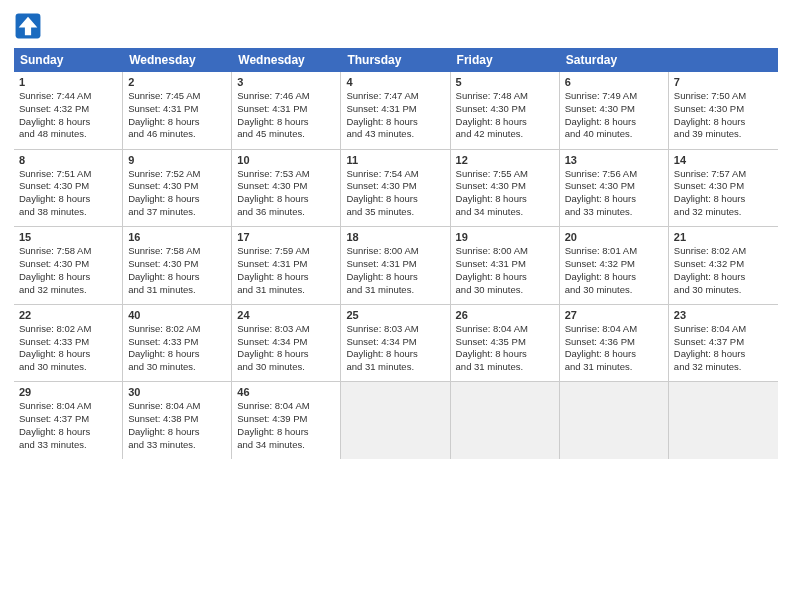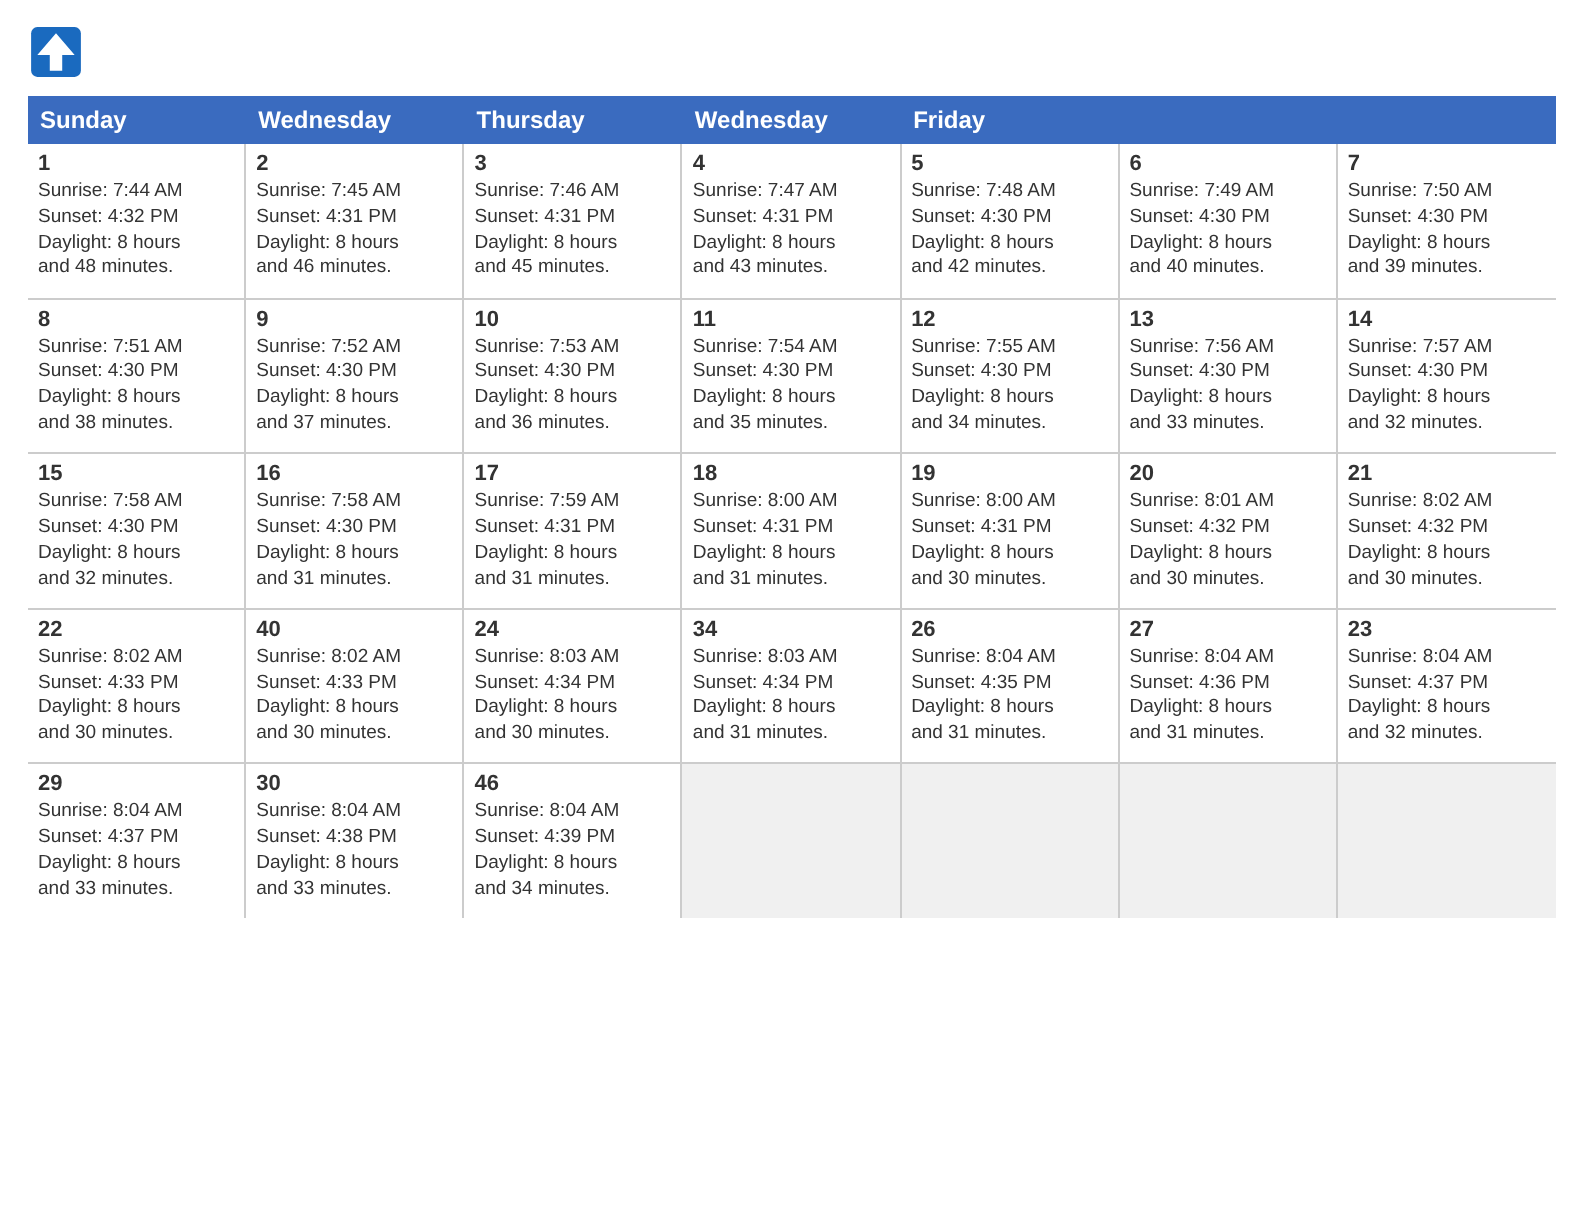--- a/index.html
+++ b/index.html
@@ -135,8 +135,8 @@
     <div class="cal-header">
     <div class="cal-header-cell">Sunday</div>
         <div class="cal-header-cell">Wednesday</div>
+        <div class="cal-header-cell">Wednesday</div>
         <div class="cal-header-cell">Thursday</div>
-        <div class="cal-header-cell">Wednesday</div>
         <div class="cal-header-cell">Friday</div>
       </div>
     <div class="cal-body">

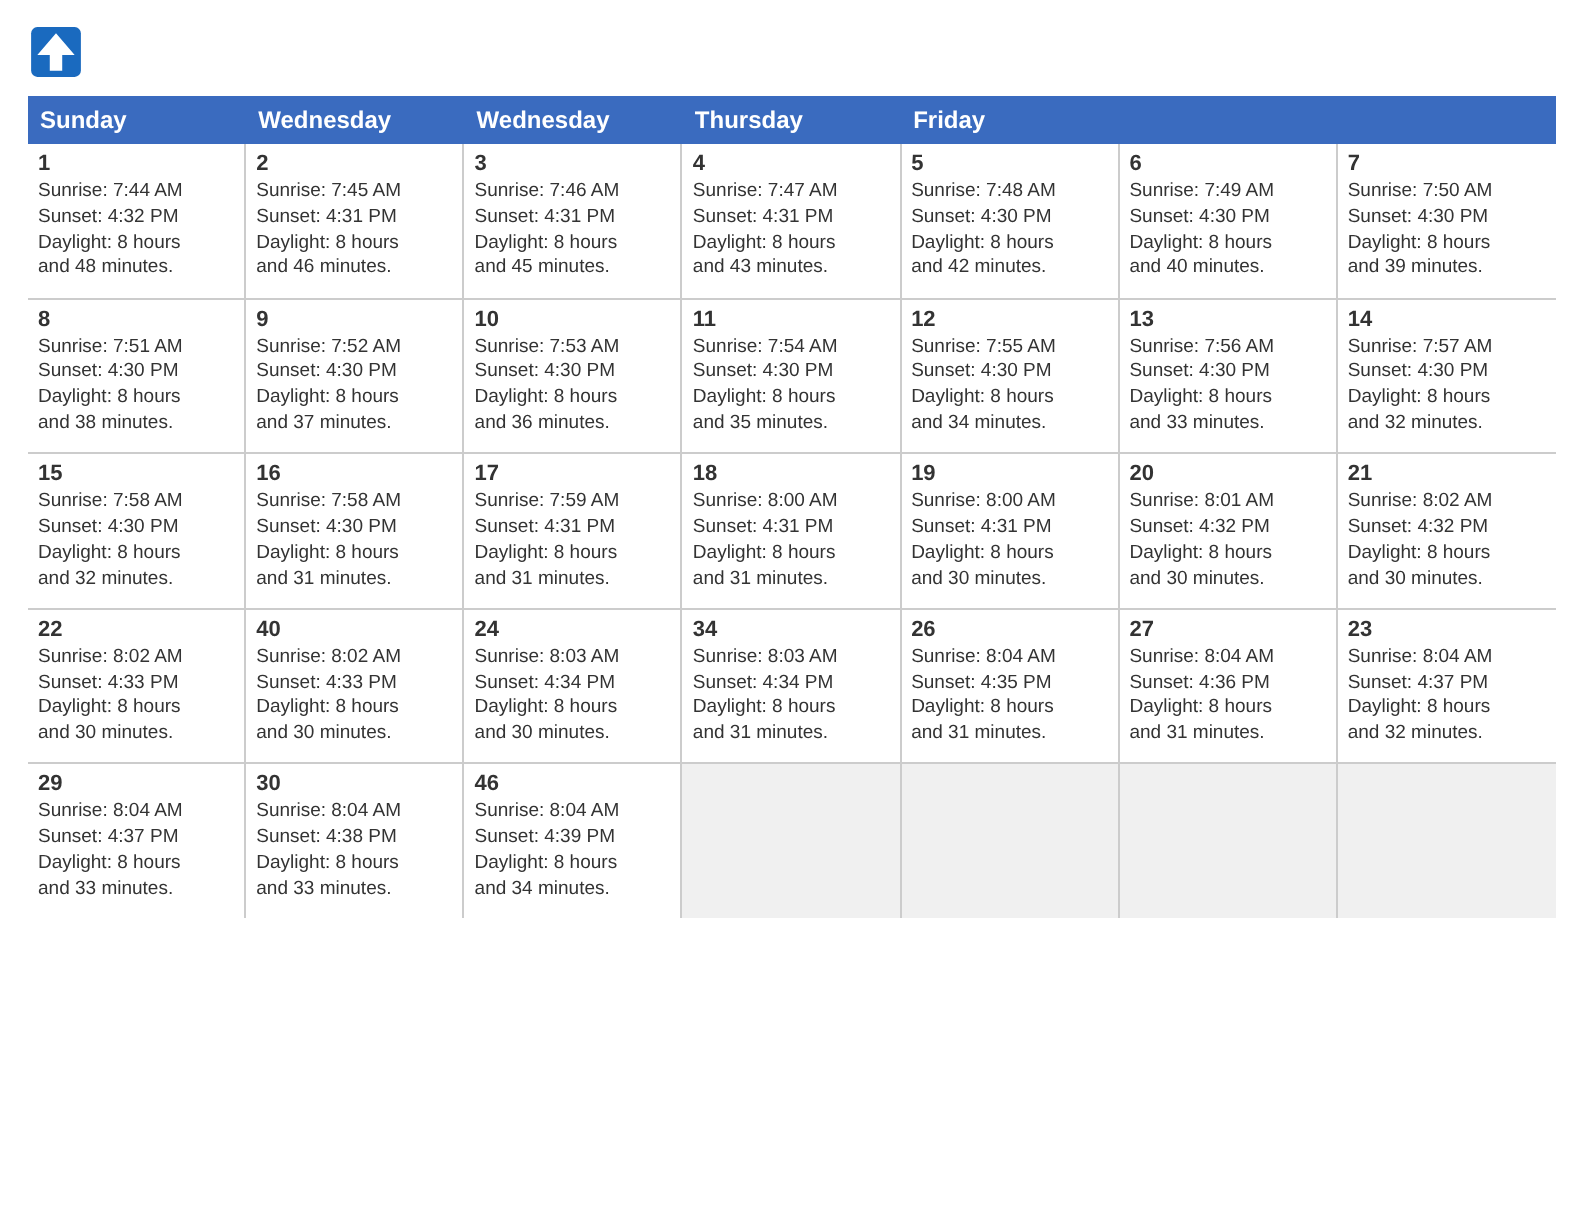--- a/index.html
+++ b/index.html
@@ -138,6 +138,7 @@
         <div class="cal-header-cell">Wednesday</div>
         <div class="cal-header-cell">Thursday</div>
         <div class="cal-header-cell">Friday</div>
+        <div class="cal-header-cell">Saturday</div>
       </div>
     <div class="cal-body">
     <div class="cal-row">

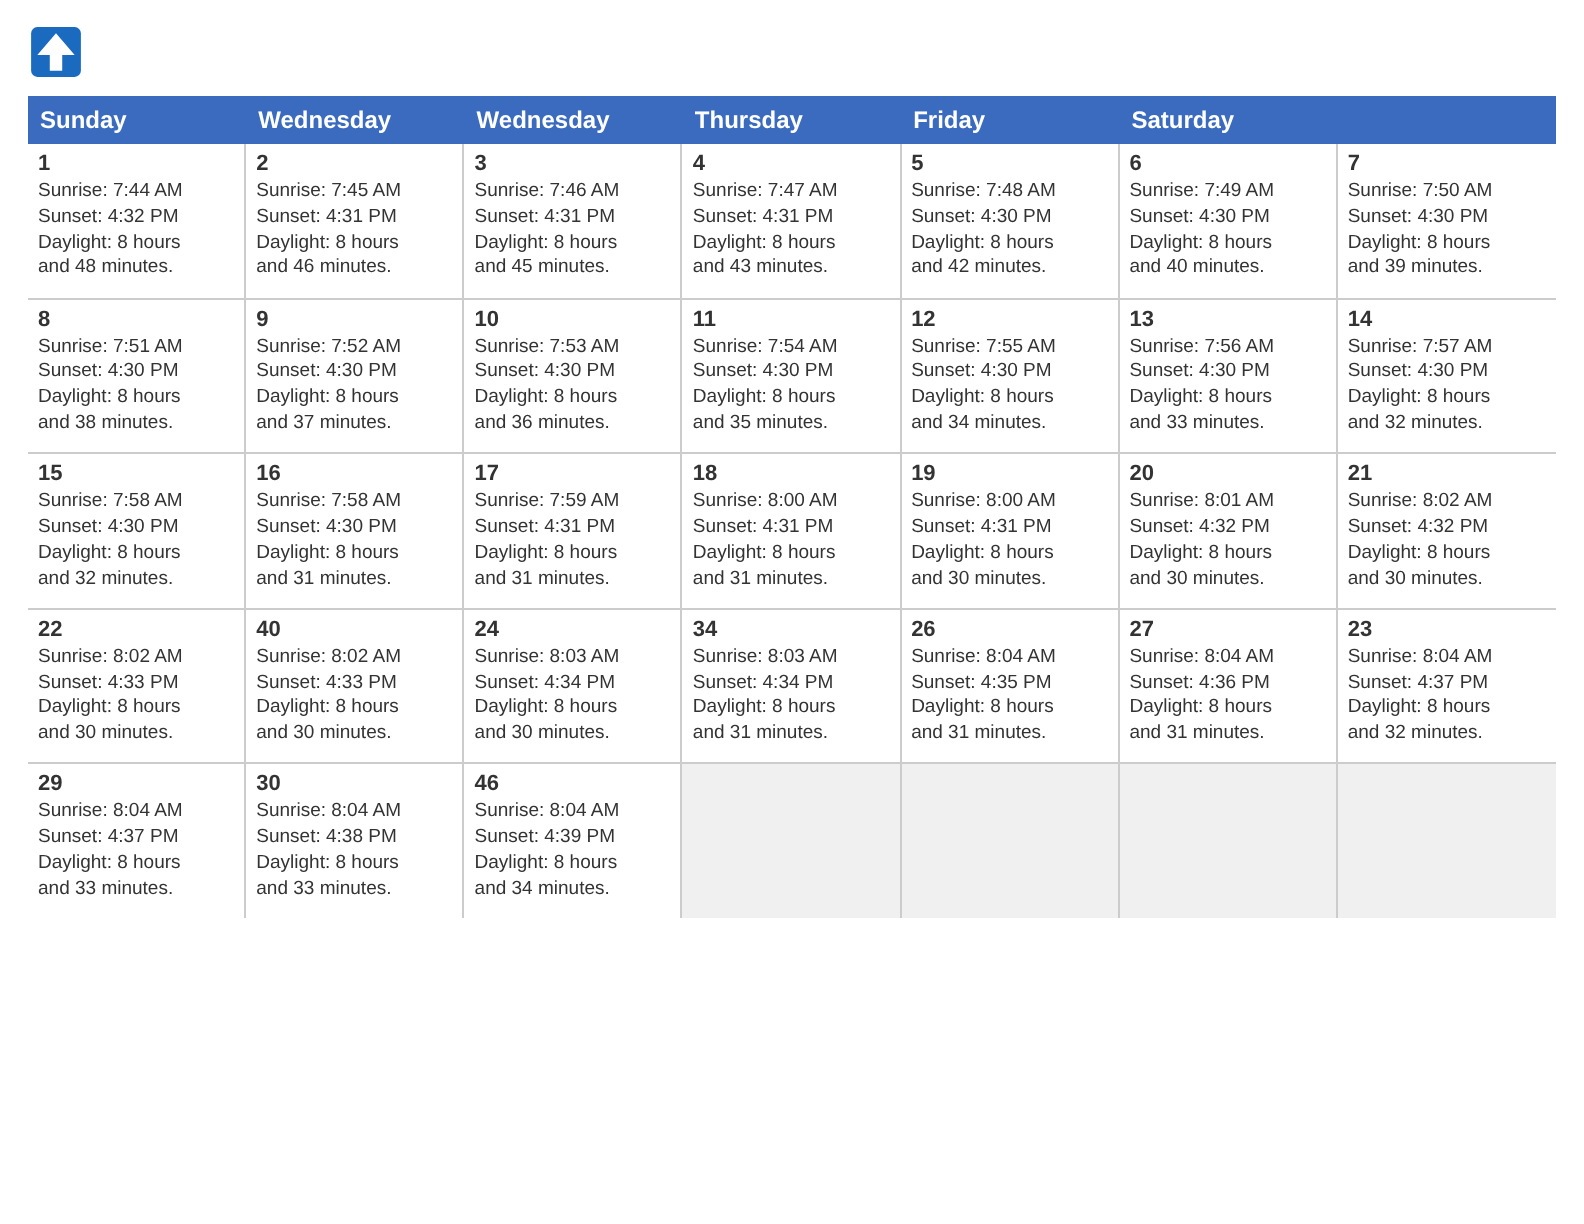--- a/index.html
+++ b/index.html
@@ -245,7 +245,7 @@
             <div class="cell-text">Sunrise: 8:03 AM<br>Sunset: 4:34 PM<br>Daylight: 8 hours<br>and 30 minutes.</div>
           </div>
           <div class="cal-cell">
-            <span class="day-num">34</span>
+            <span class="day-num">25</span>
             <div class="cell-text">Sunrise: 8:03 AM<br>Sunset: 4:34 PM<br>Daylight: 8 hours<br>and 31 minutes.</div>
           </div>
           <div class="cal-cell">

